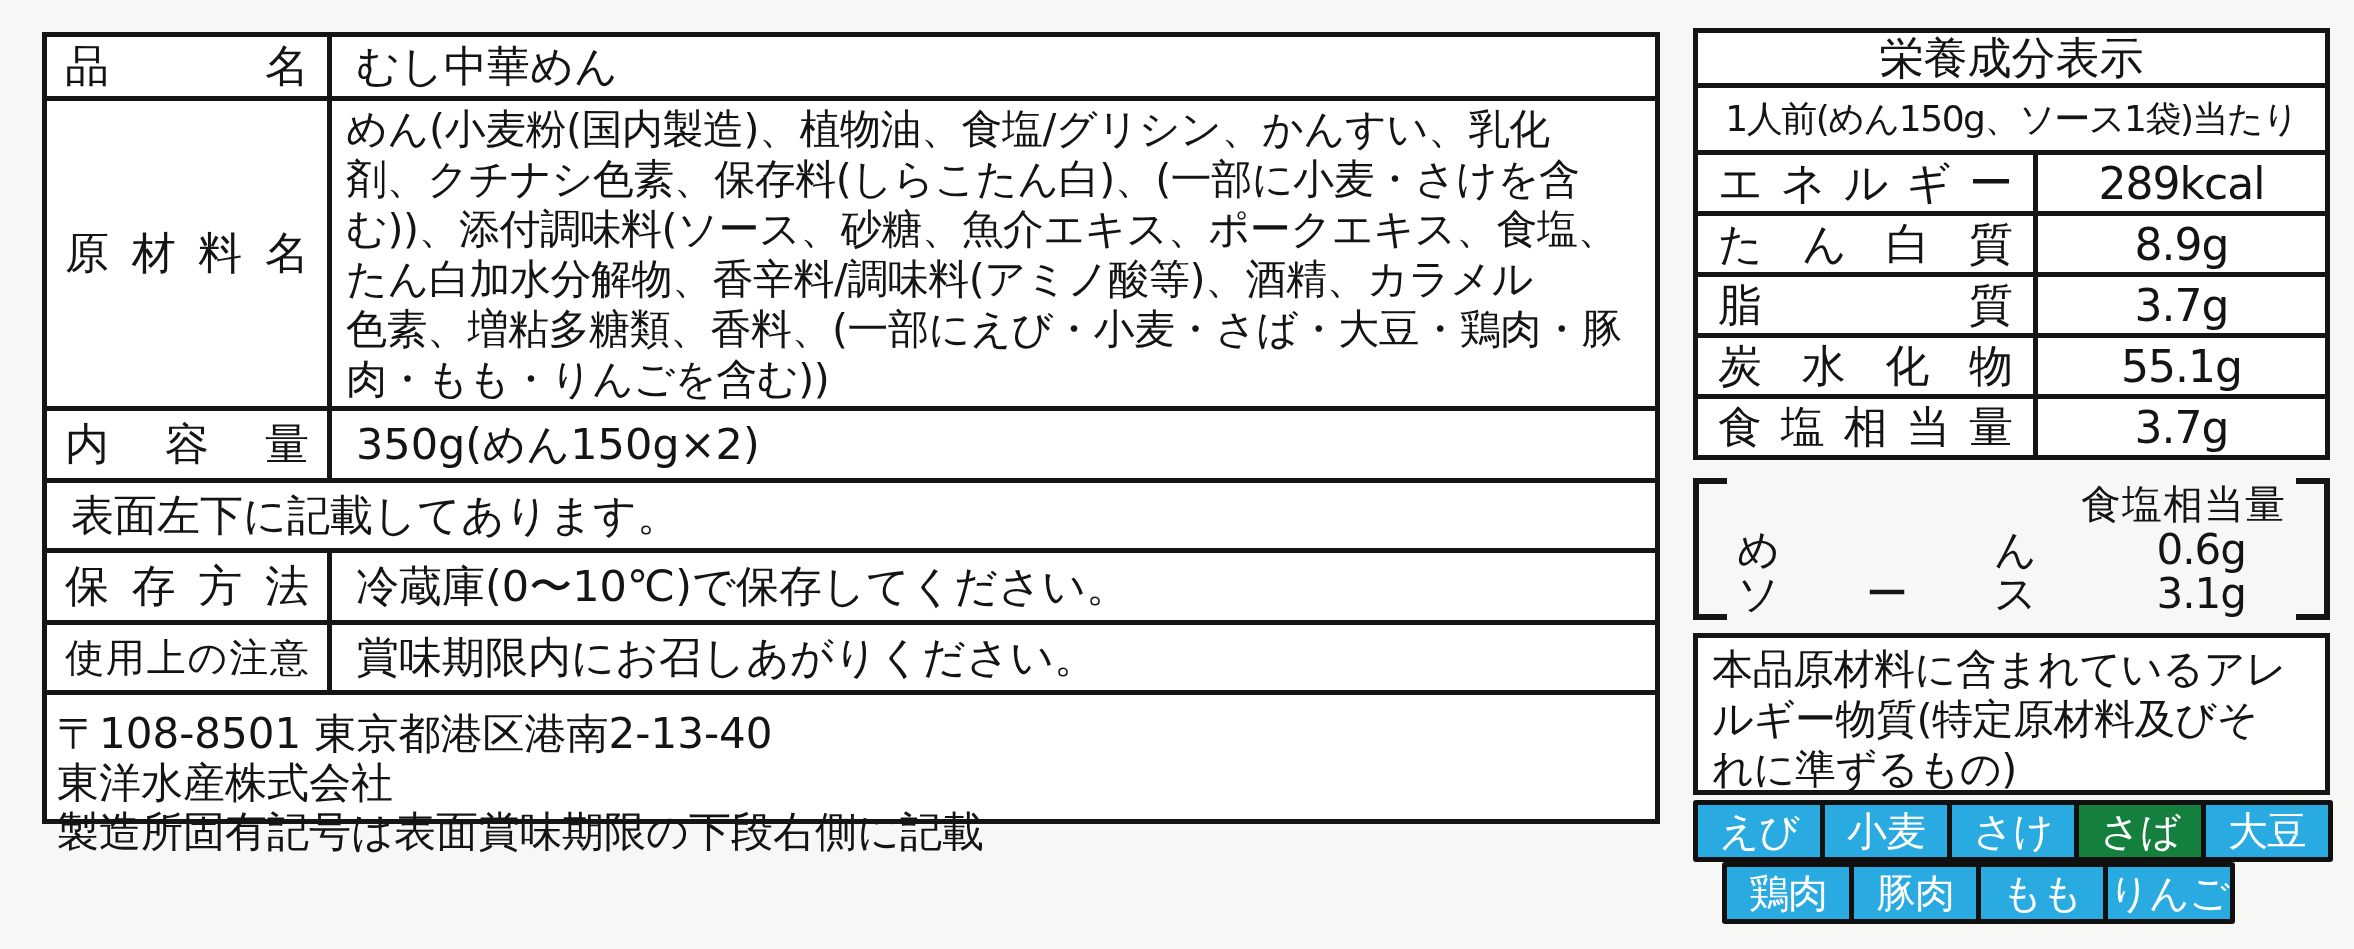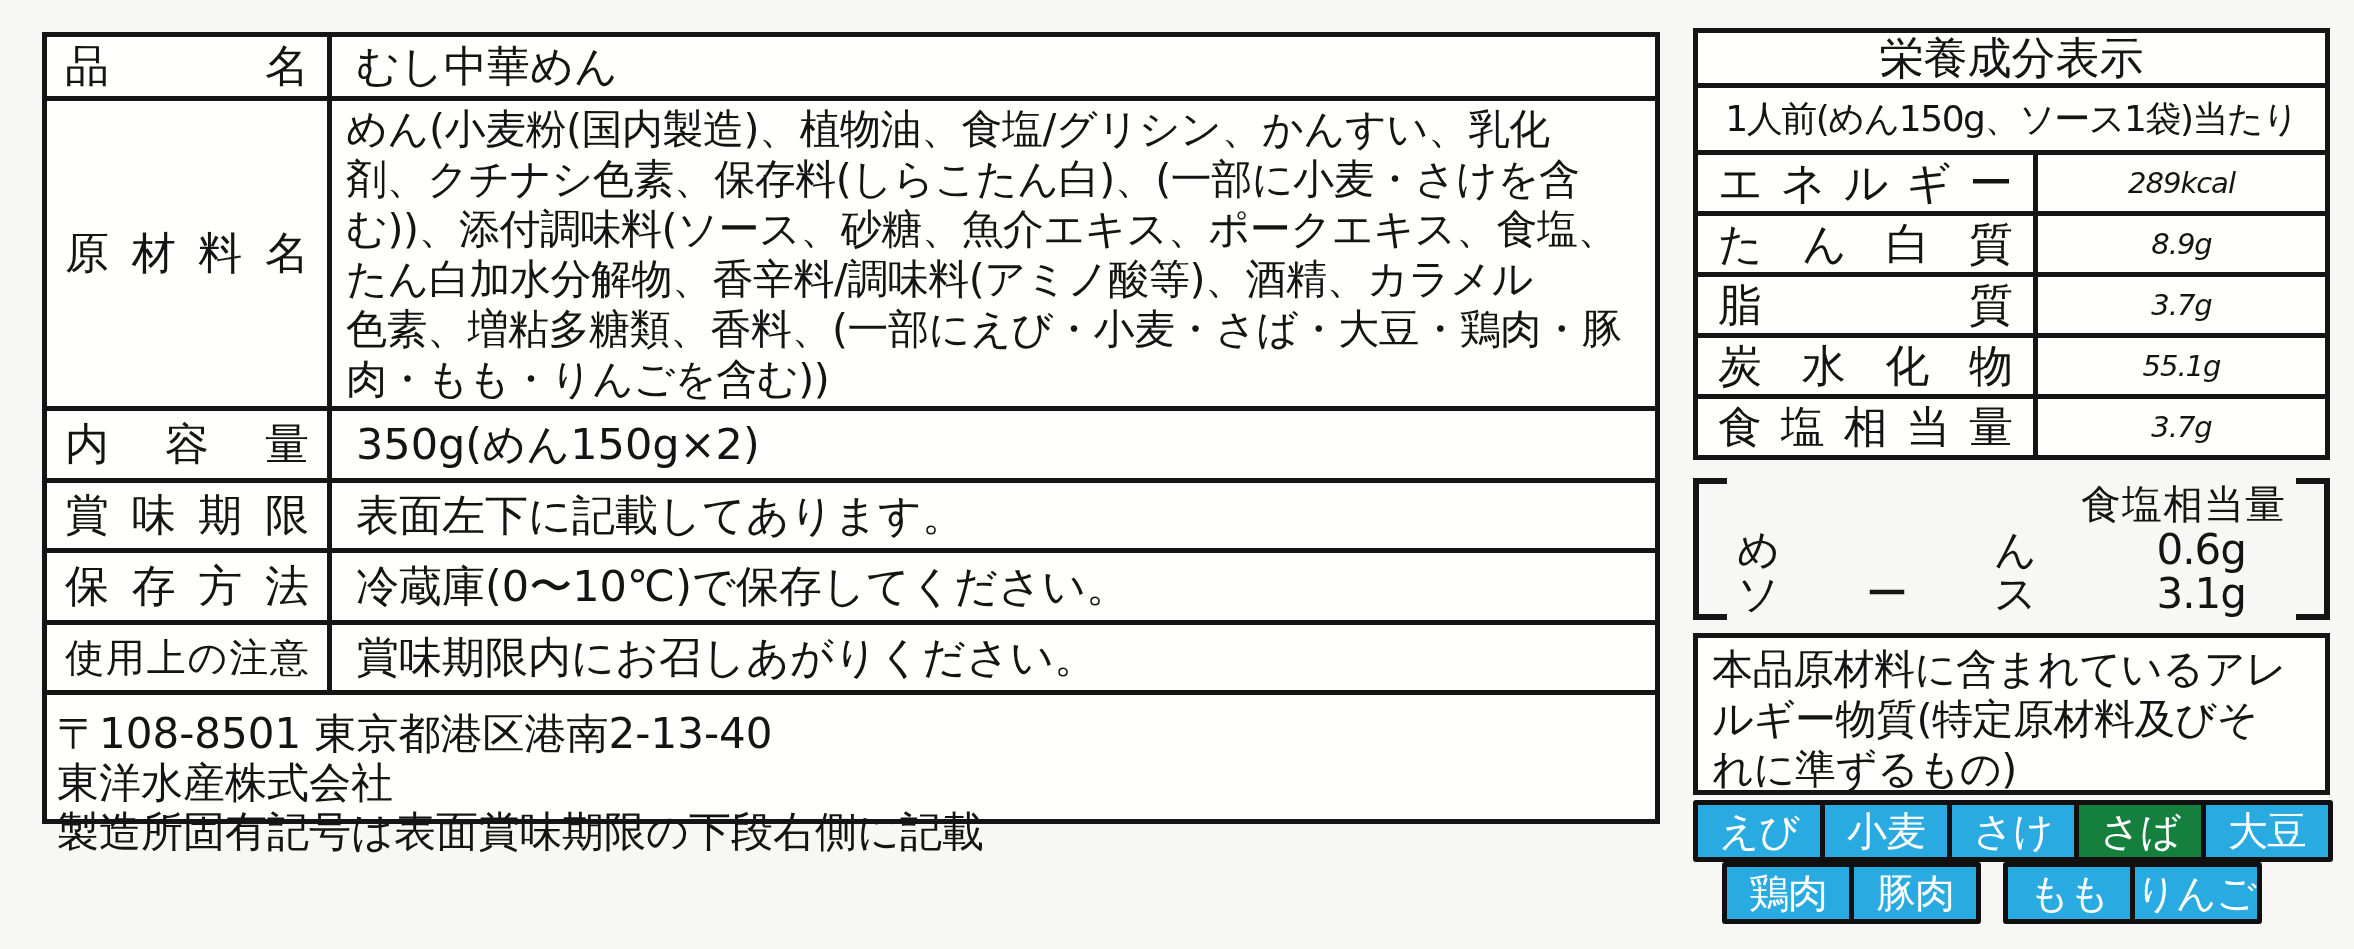--- a/index.html
+++ b/index.html
@@ -38,7 +38,7 @@
   .nrow .nlabel{flex:0 0 340px;border-right:5px solid #151515;display:flex;align-items:center;
     padding:0 20px;box-sizing:border-box;}
   .nrow .nlabel span{flex:1;font-size:44px;text-align:justify;text-align-last:justify;}
-  .nrow .nvalue{flex:1;display:flex;align-items:center;justify-content:center;font-size:29px;letter-spacing:-1px;font-style:italic;}
+  .nrow .nvalue{flex:1;display:flex;align-items:center;justify-content:center;font-size:44px;letter-spacing:-1px;}
 
   
   .saltblock{position:absolute;left:1693px;top:478px;width:637px;height:142px;box-sizing:border-box;}

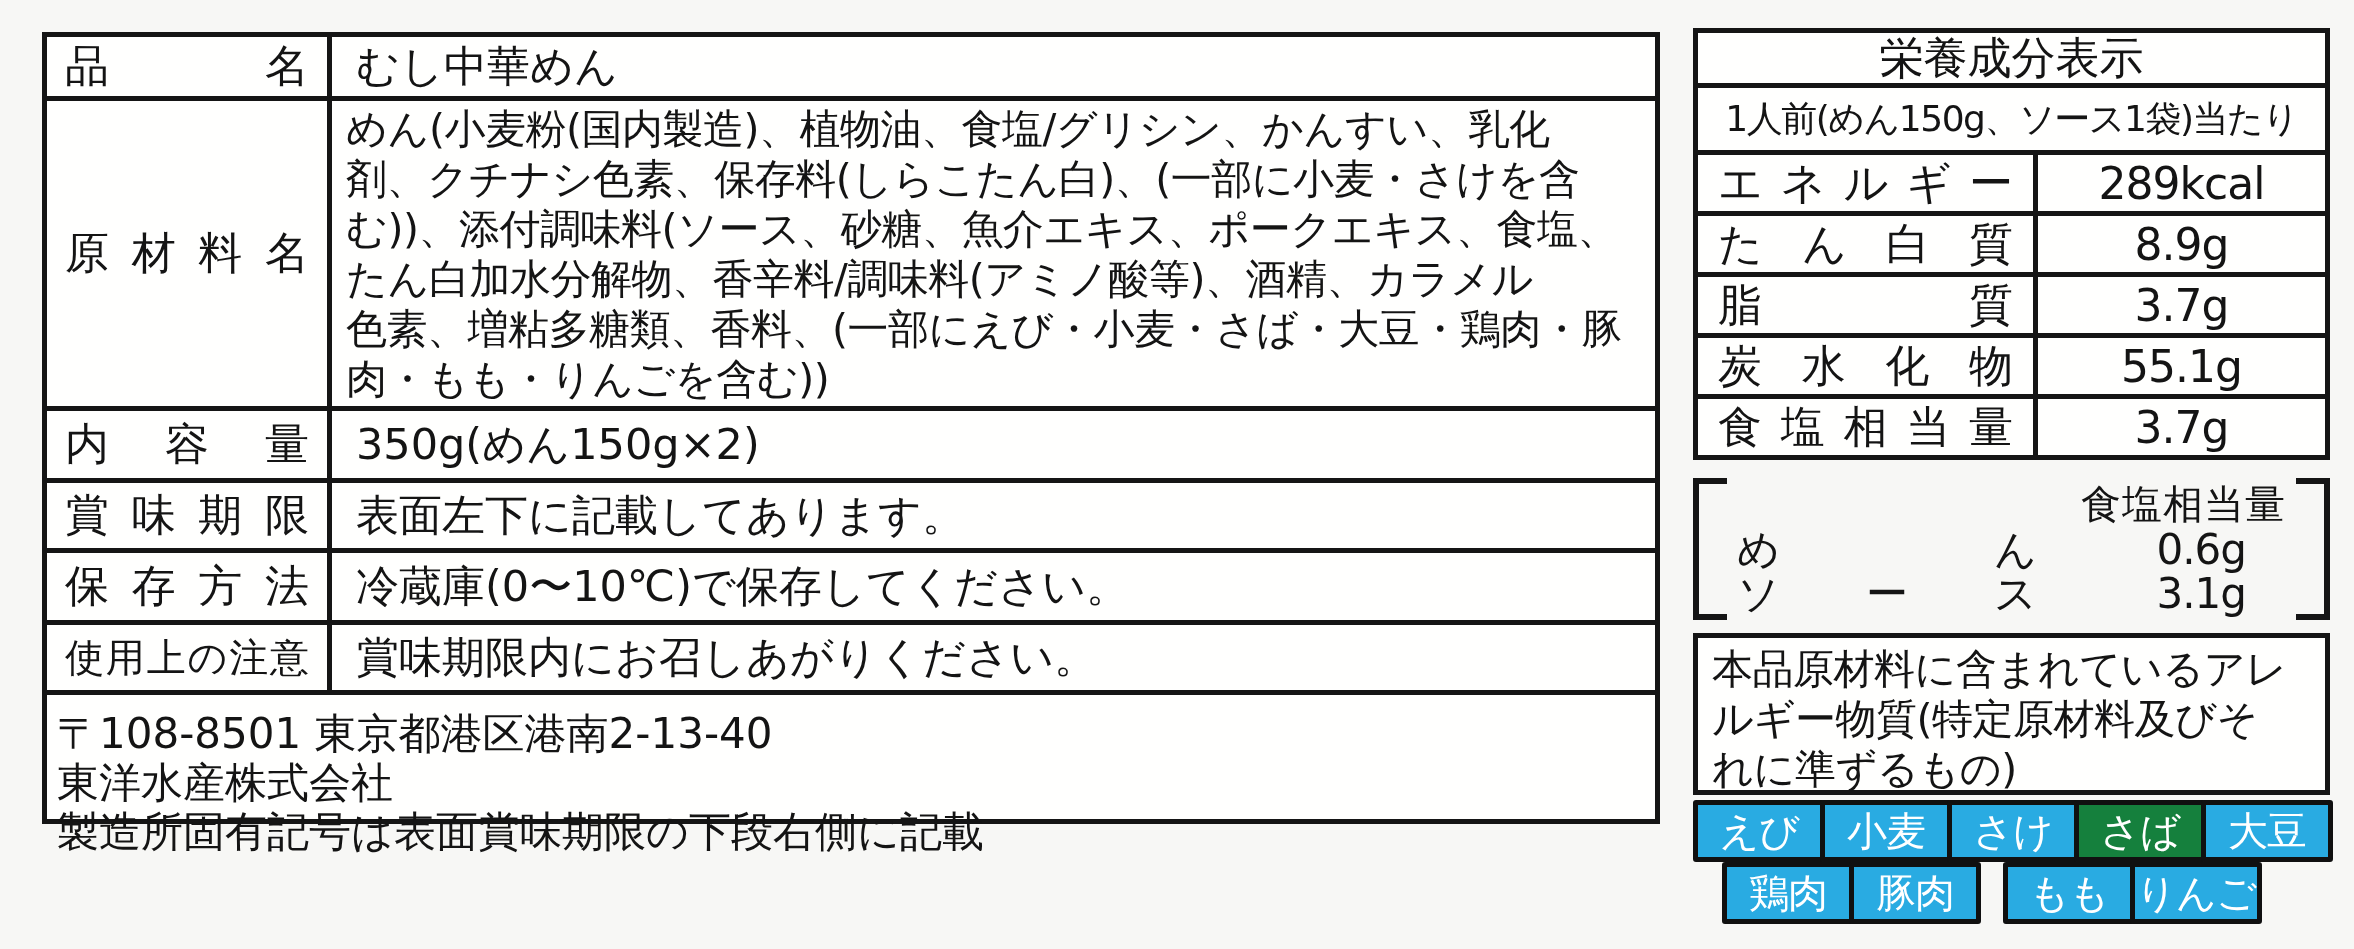--- a/index.html
+++ b/index.html
@@ -99,9 +99,6 @@
     </div>
 
     <div class="lrow" style="flex:0 0 65px;">
-      <div class="lcell-label">
-        <span>賞味期限</span>
-      </div>
       <div class="lcell-value">表面左下に記載してあります。</div>
     </div>
 

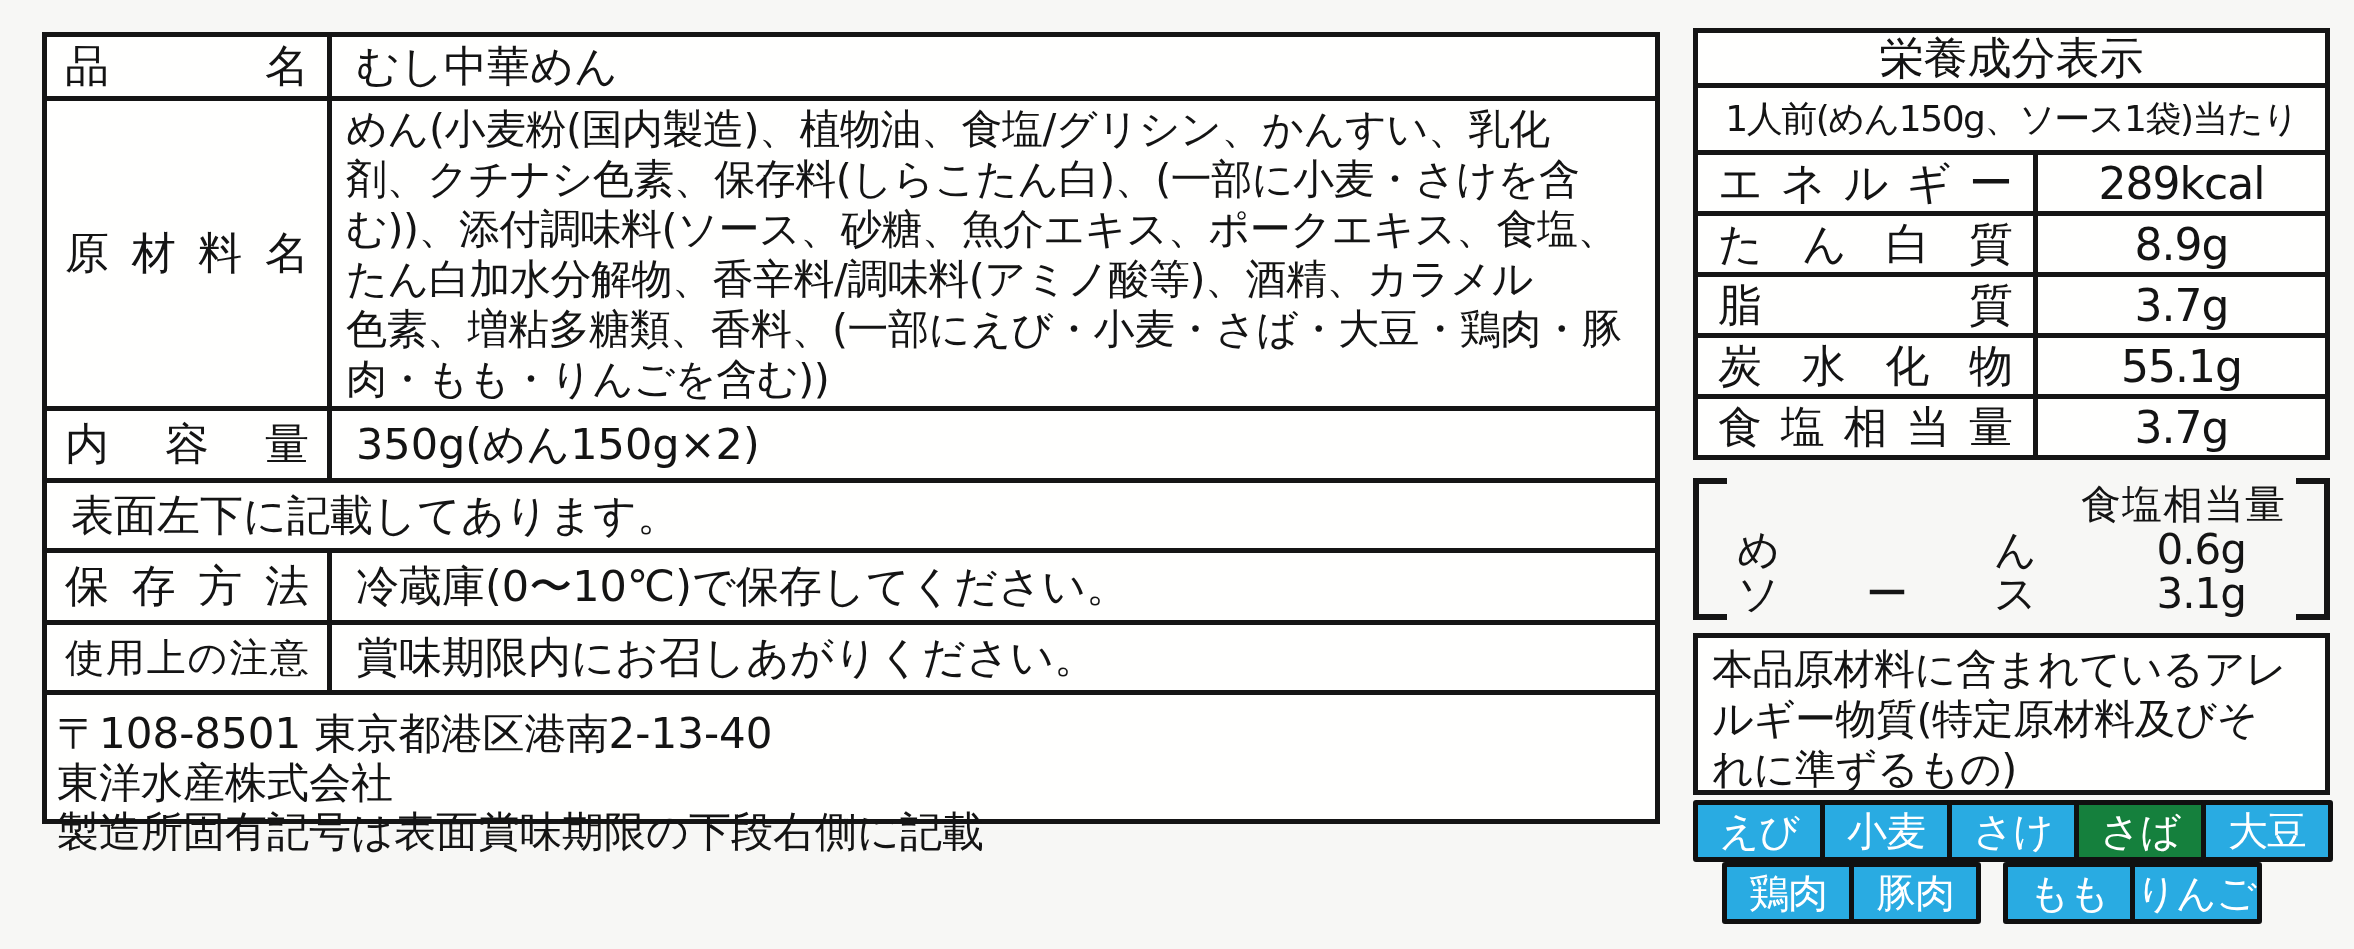--- a/index.html
+++ b/index.html
@@ -188,7 +188,7 @@
     <div class="badgerow">
       <div class="badge" style="background: rgb(41, 171, 226); margin-left: 29px;">鶏肉</div>
       <div class="badge" style="background: rgb(41, 171, 226);">豚肉</div>
-      <div class="badge" style="background: rgb(41, 171, 226); margin-left: 27px;">もも</div>
+      <div class="badge" style="background: rgb(41, 171, 226);">もも</div>
       <div class="badge" style="background: rgb(41, 171, 226);">りんご</div>
     </div>
   </div>

